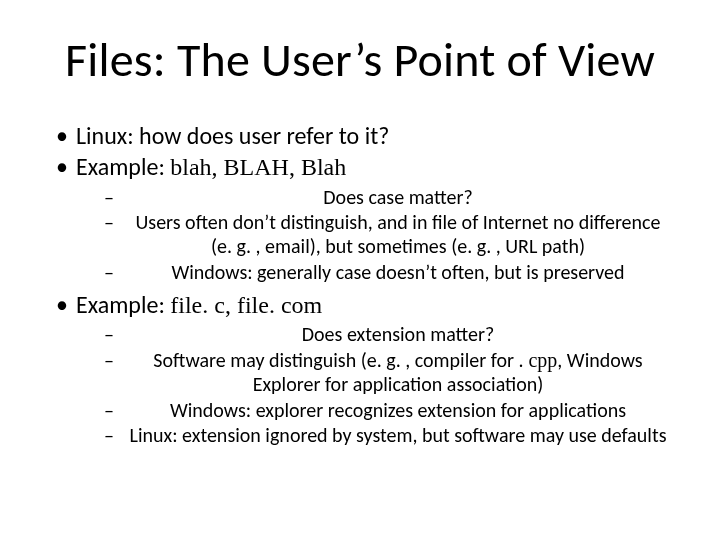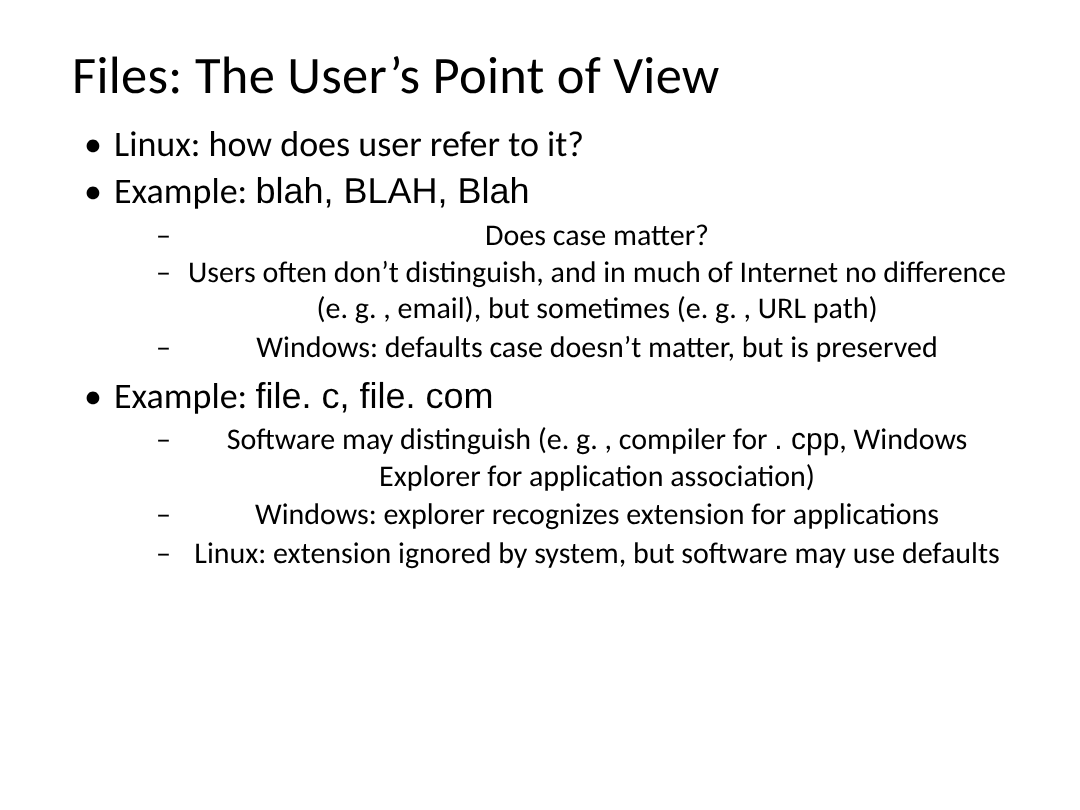--- a/index.html
+++ b/index.html
@@ -18,8 +18,9 @@
     padding: 24px 48px 24px 48px;
   }
   .title {
-    font-size: 35px;
-    margin: 6px 0 10px 0;
+    font-size: 48px;
+    text-align: center;
+    margin: 6px 0 32px 0;
     font-weight: 400;
     letter-spacing: 0.2px;
   }

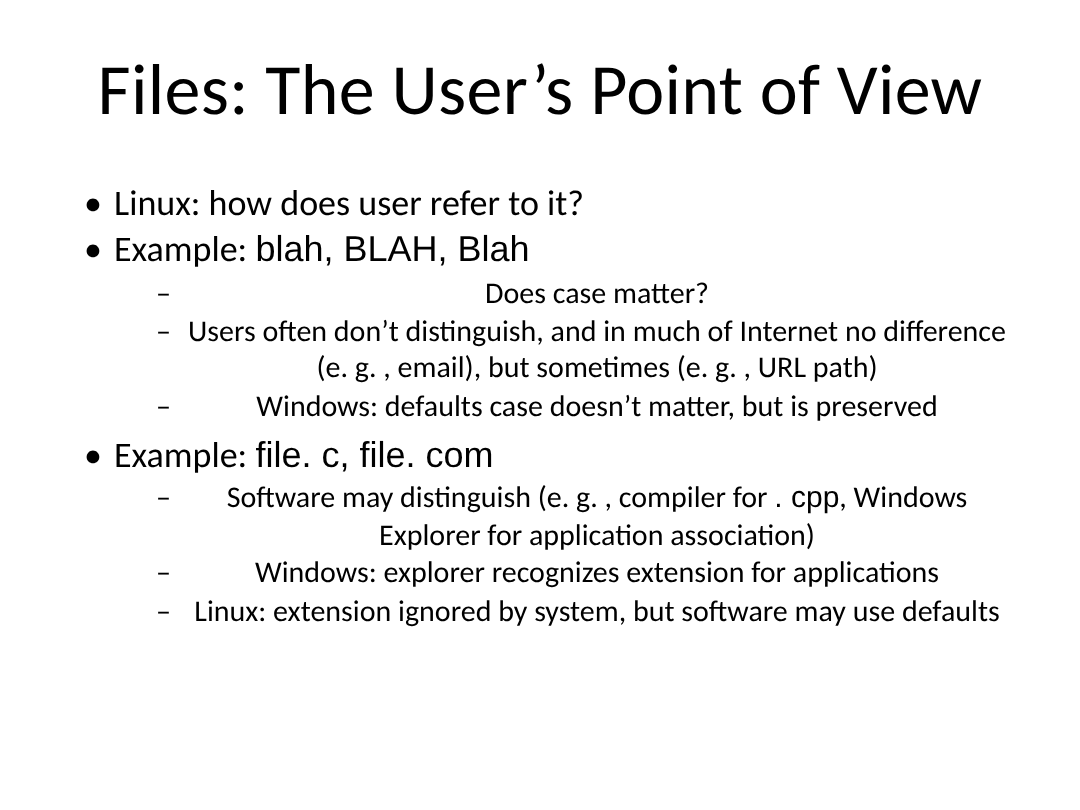--- a/index.html
+++ b/index.html
@@ -63,7 +63,7 @@
     top: 0;
   }
   .mono {
-    font-family: Liberation Sans, sans-serif;
+    font-family: Liberation Serif, serif;
   }
 </style>
 </head>

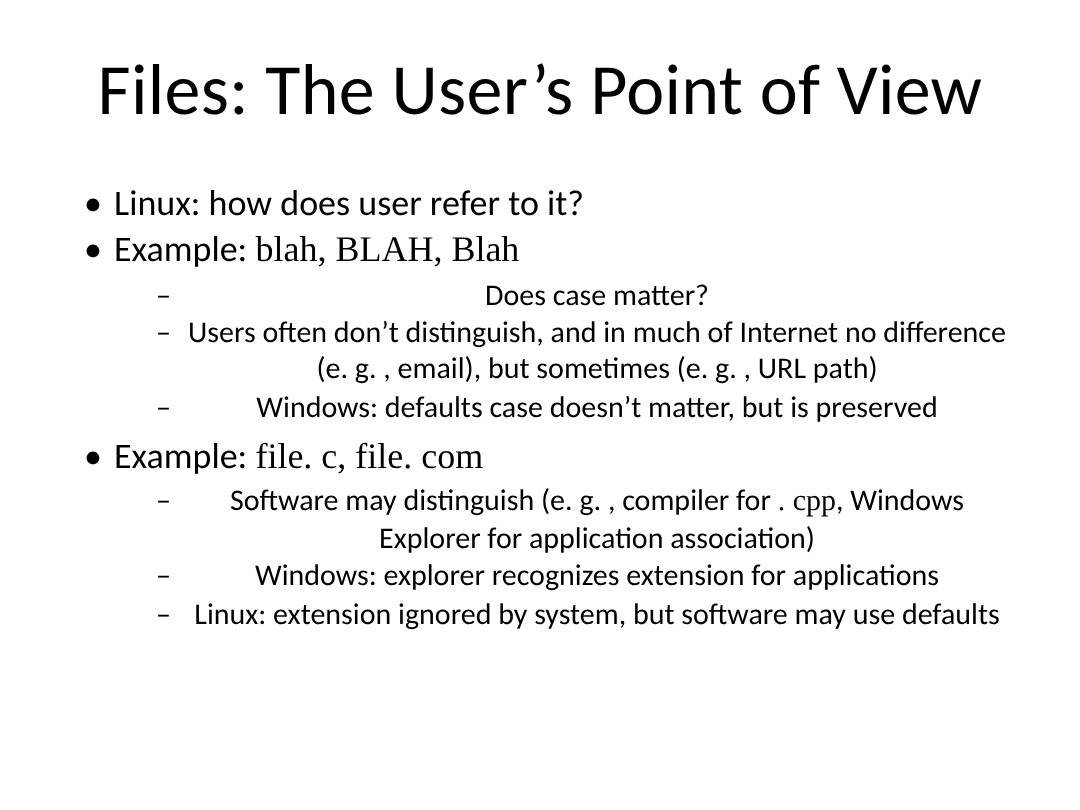--- a/index.html
+++ b/index.html
@@ -81,7 +81,7 @@
       <span>Example: </span><span class="mono">blah, BLAH, Blah</span>
       <ul class="lvl2">
         <li>Does case matter?</li>
-        <li>Users often don’t distinguish, and in much of Internet no difference (e. g. , email), but sometimes (e. g. , URL path)</li>
+        <li>Users often don’t distinguish, and in file of Internet no difference (e. g. , email), but sometimes (e. g. , URL path)</li>
         <li>Windows: defaults case doesn’t matter, but is preserved</li>
       </ul>
     </li>

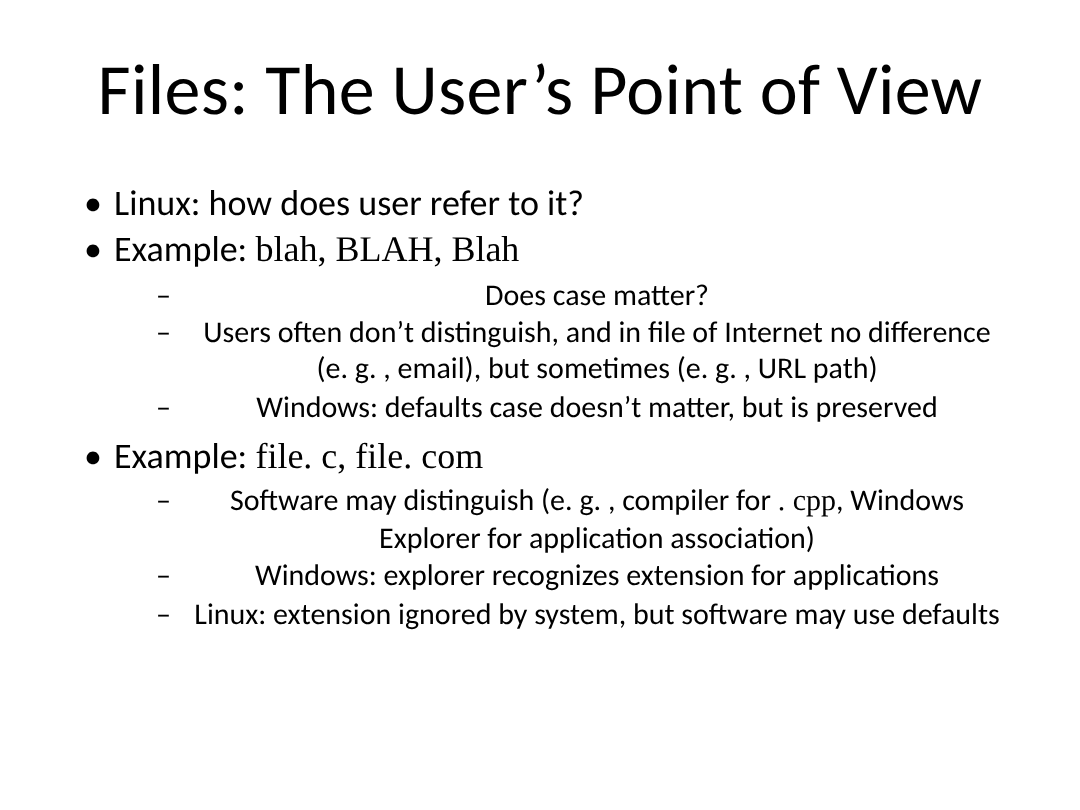--- a/index.html
+++ b/index.html
@@ -82,7 +82,7 @@
       <ul class="lvl2">
         <li>Does case matter?</li>
         <li>Users often don’t distinguish, and in file of Internet no difference (e. g. , email), but sometimes (e. g. , URL path)</li>
-        <li>Windows: defaults case doesn’t matter, but is preserved</li>
+        <li>Windows: generally case doesn’t often, but is preserved</li>
       </ul>
     </li>
 

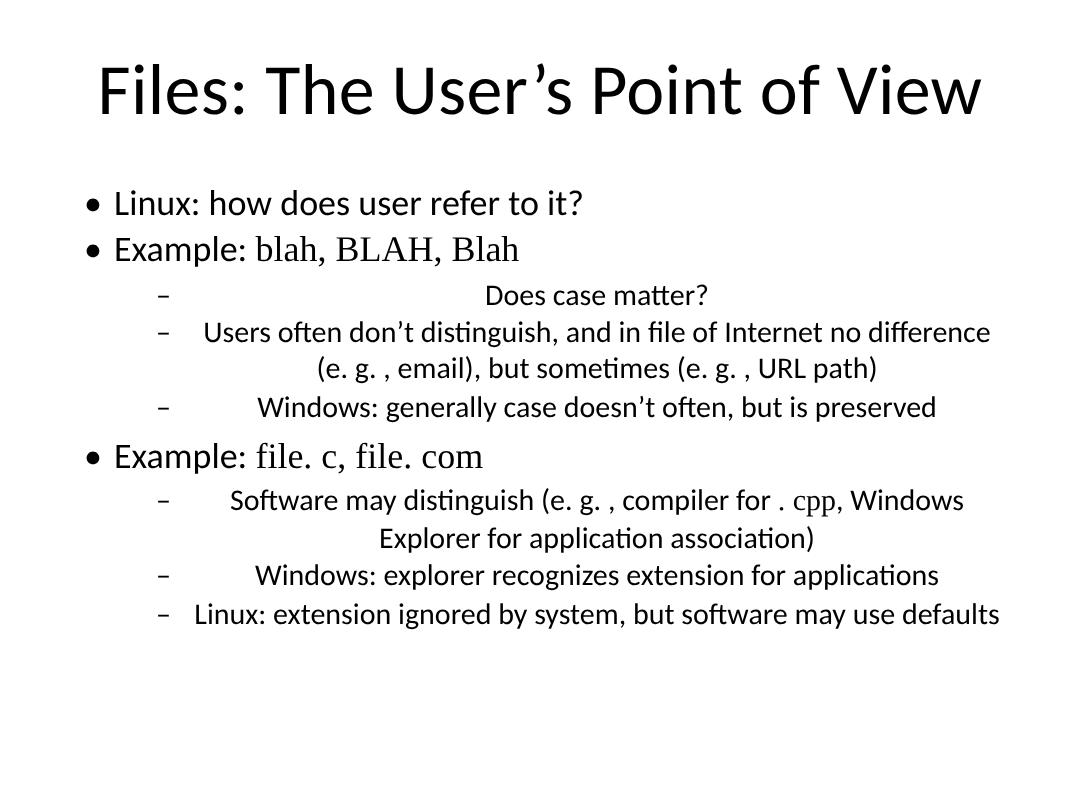--- a/index.html
+++ b/index.html
@@ -89,6 +89,7 @@
     <li>
       <span>Example: </span><span class="mono">file. c, file. com</span>
       <ul class="lvl2">
+        <li>Does extension matter?</li>
         <li>
           <span>Software may distinguish (e. g. , compiler for </span><span class="mono">. cpp</span><span>, Windows Explorer for application association)</span>
         </li>

